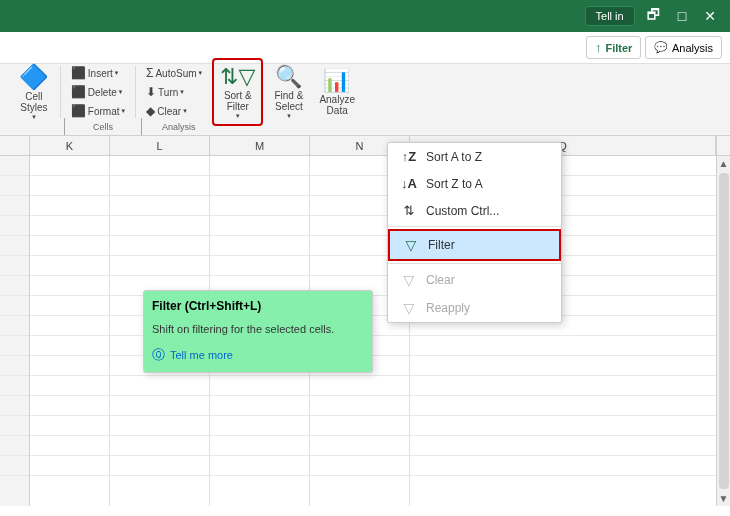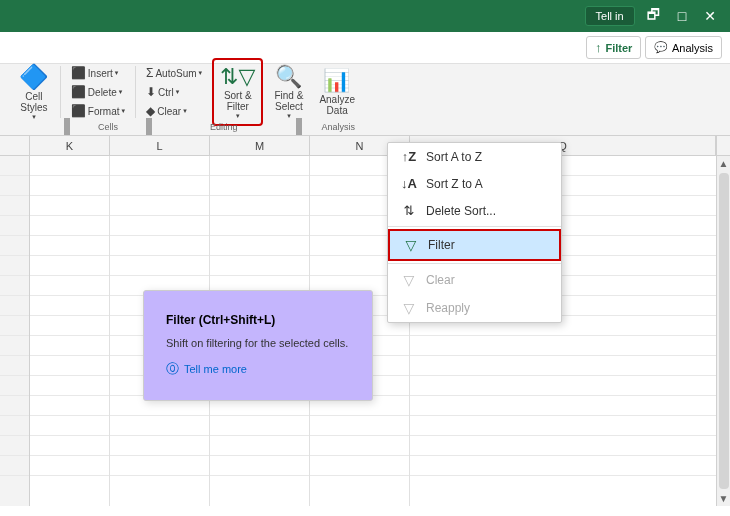--- a/index.html
+++ b/index.html
@@ -362,7 +362,7 @@
       </div>
       <div class="sm-btn">
         <span class="sm-icon">⬇</span>
-        <span>Ctrl</span>
+        <span>Turn</span>
         <span style="font-size:7px;">▾</span>
       </div>
       <div class="sm-btn">

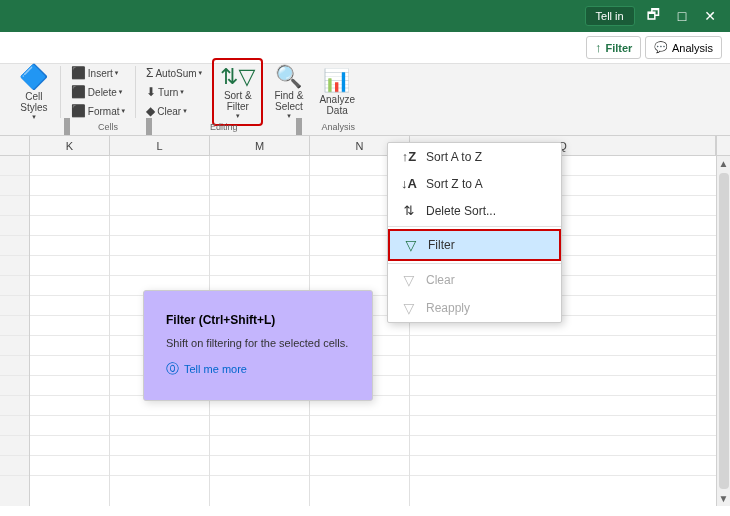--- a/index.html
+++ b/index.html
@@ -255,7 +255,7 @@
       color: #666;
       text-align: center;
       padding: 0 14px;
-      border-right: 6px solid #a3a3a3;
+      border-right: 1px solid #a3a3a3;
       height: 100%;
       display: flex;
       align-items: center;

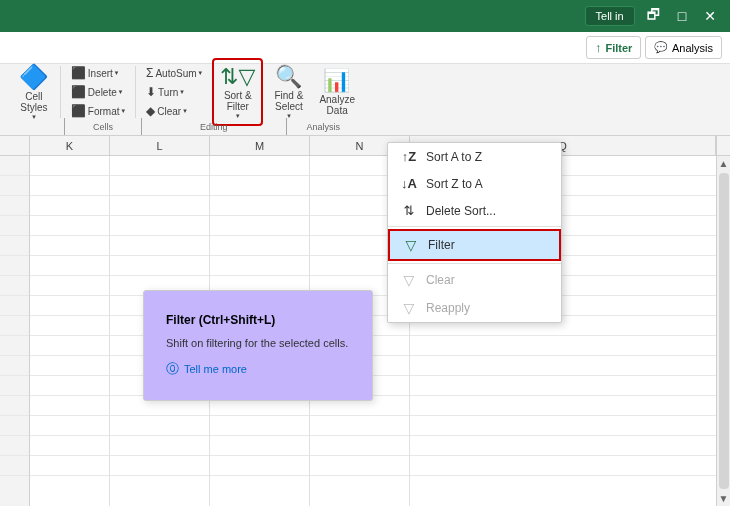--- a/index.html
+++ b/index.html
@@ -395,7 +395,6 @@
 <div class="rg-label-row">
   <div class="rg-label" style="padding:0 28px;"></div>
   <div class="rg-label" style="padding:0 28px;">Cells</div>
-  <div class="rg-label" style="padding:0 58px;">Editing</div>
   <div class="rg-label" style="padding:0 20px;">Analysis</div>
 </div>
 

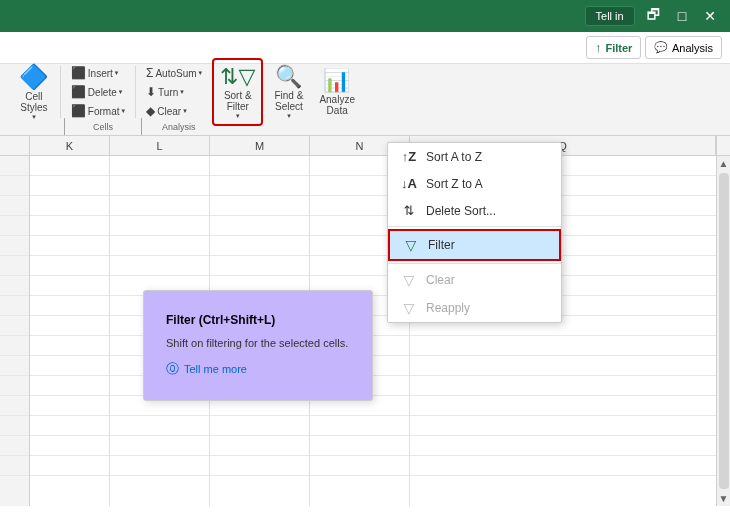--- a/index.html
+++ b/index.html
@@ -543,7 +543,7 @@
 
   <div class="menu-item">
     <span class="menu-icon" style="font-size:13px;">⇅</span>
-    <span>Delete Sort...</span>
+    <span>Custom Ctrl...</span>
   </div>
   <div class="menu-divider"></div>
 

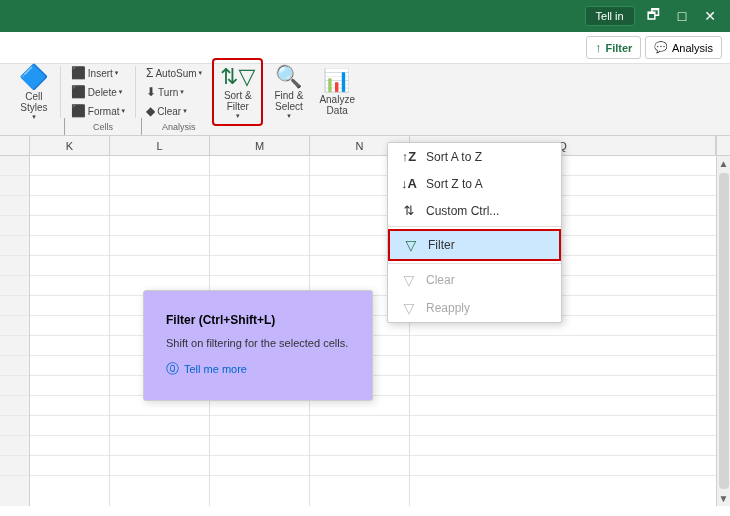--- a/index.html
+++ b/index.html
@@ -194,11 +194,11 @@
       position: absolute;
       left: 143px;
       top: 290px;
-      background: #c4b5fd;
+      background: #86efac;
       border: 1px solid #ccc;
       box-shadow: 2px 2px 8px rgba(0,0,0,0.15);
       width: 230px;
-      padding: 22px;
+      padding: 8px;
       border-radius: 3px;
       z-index: 99;
     }

